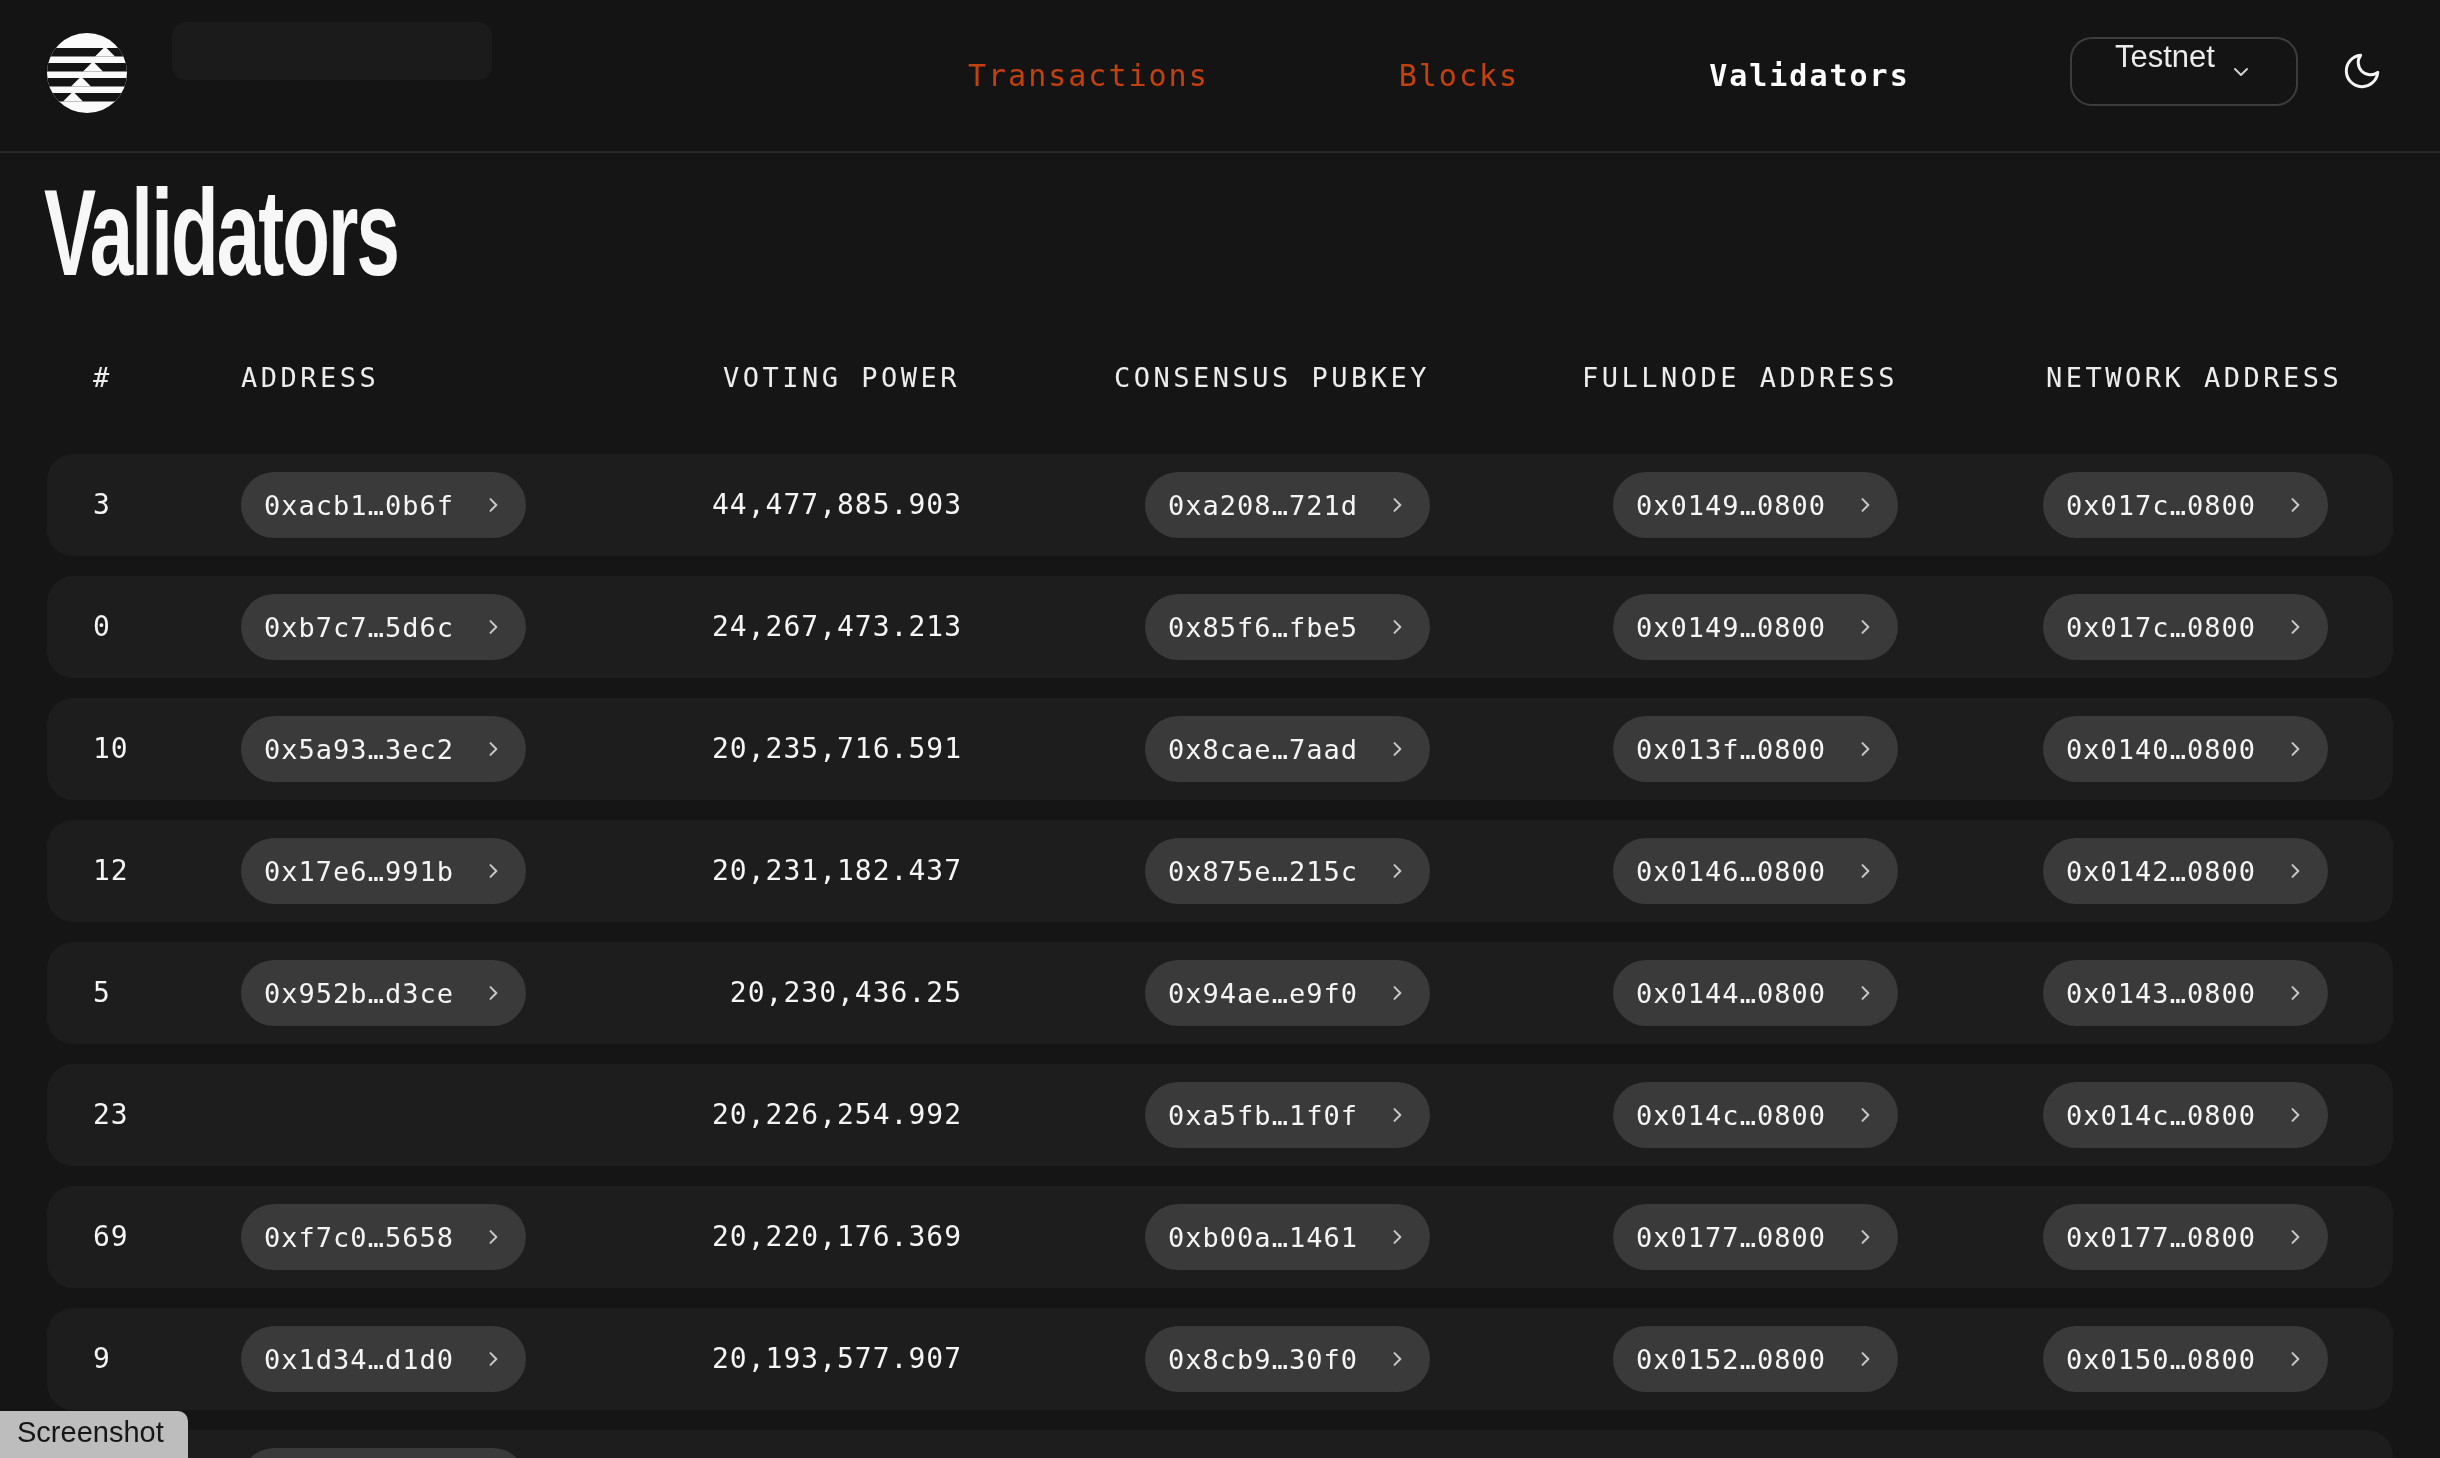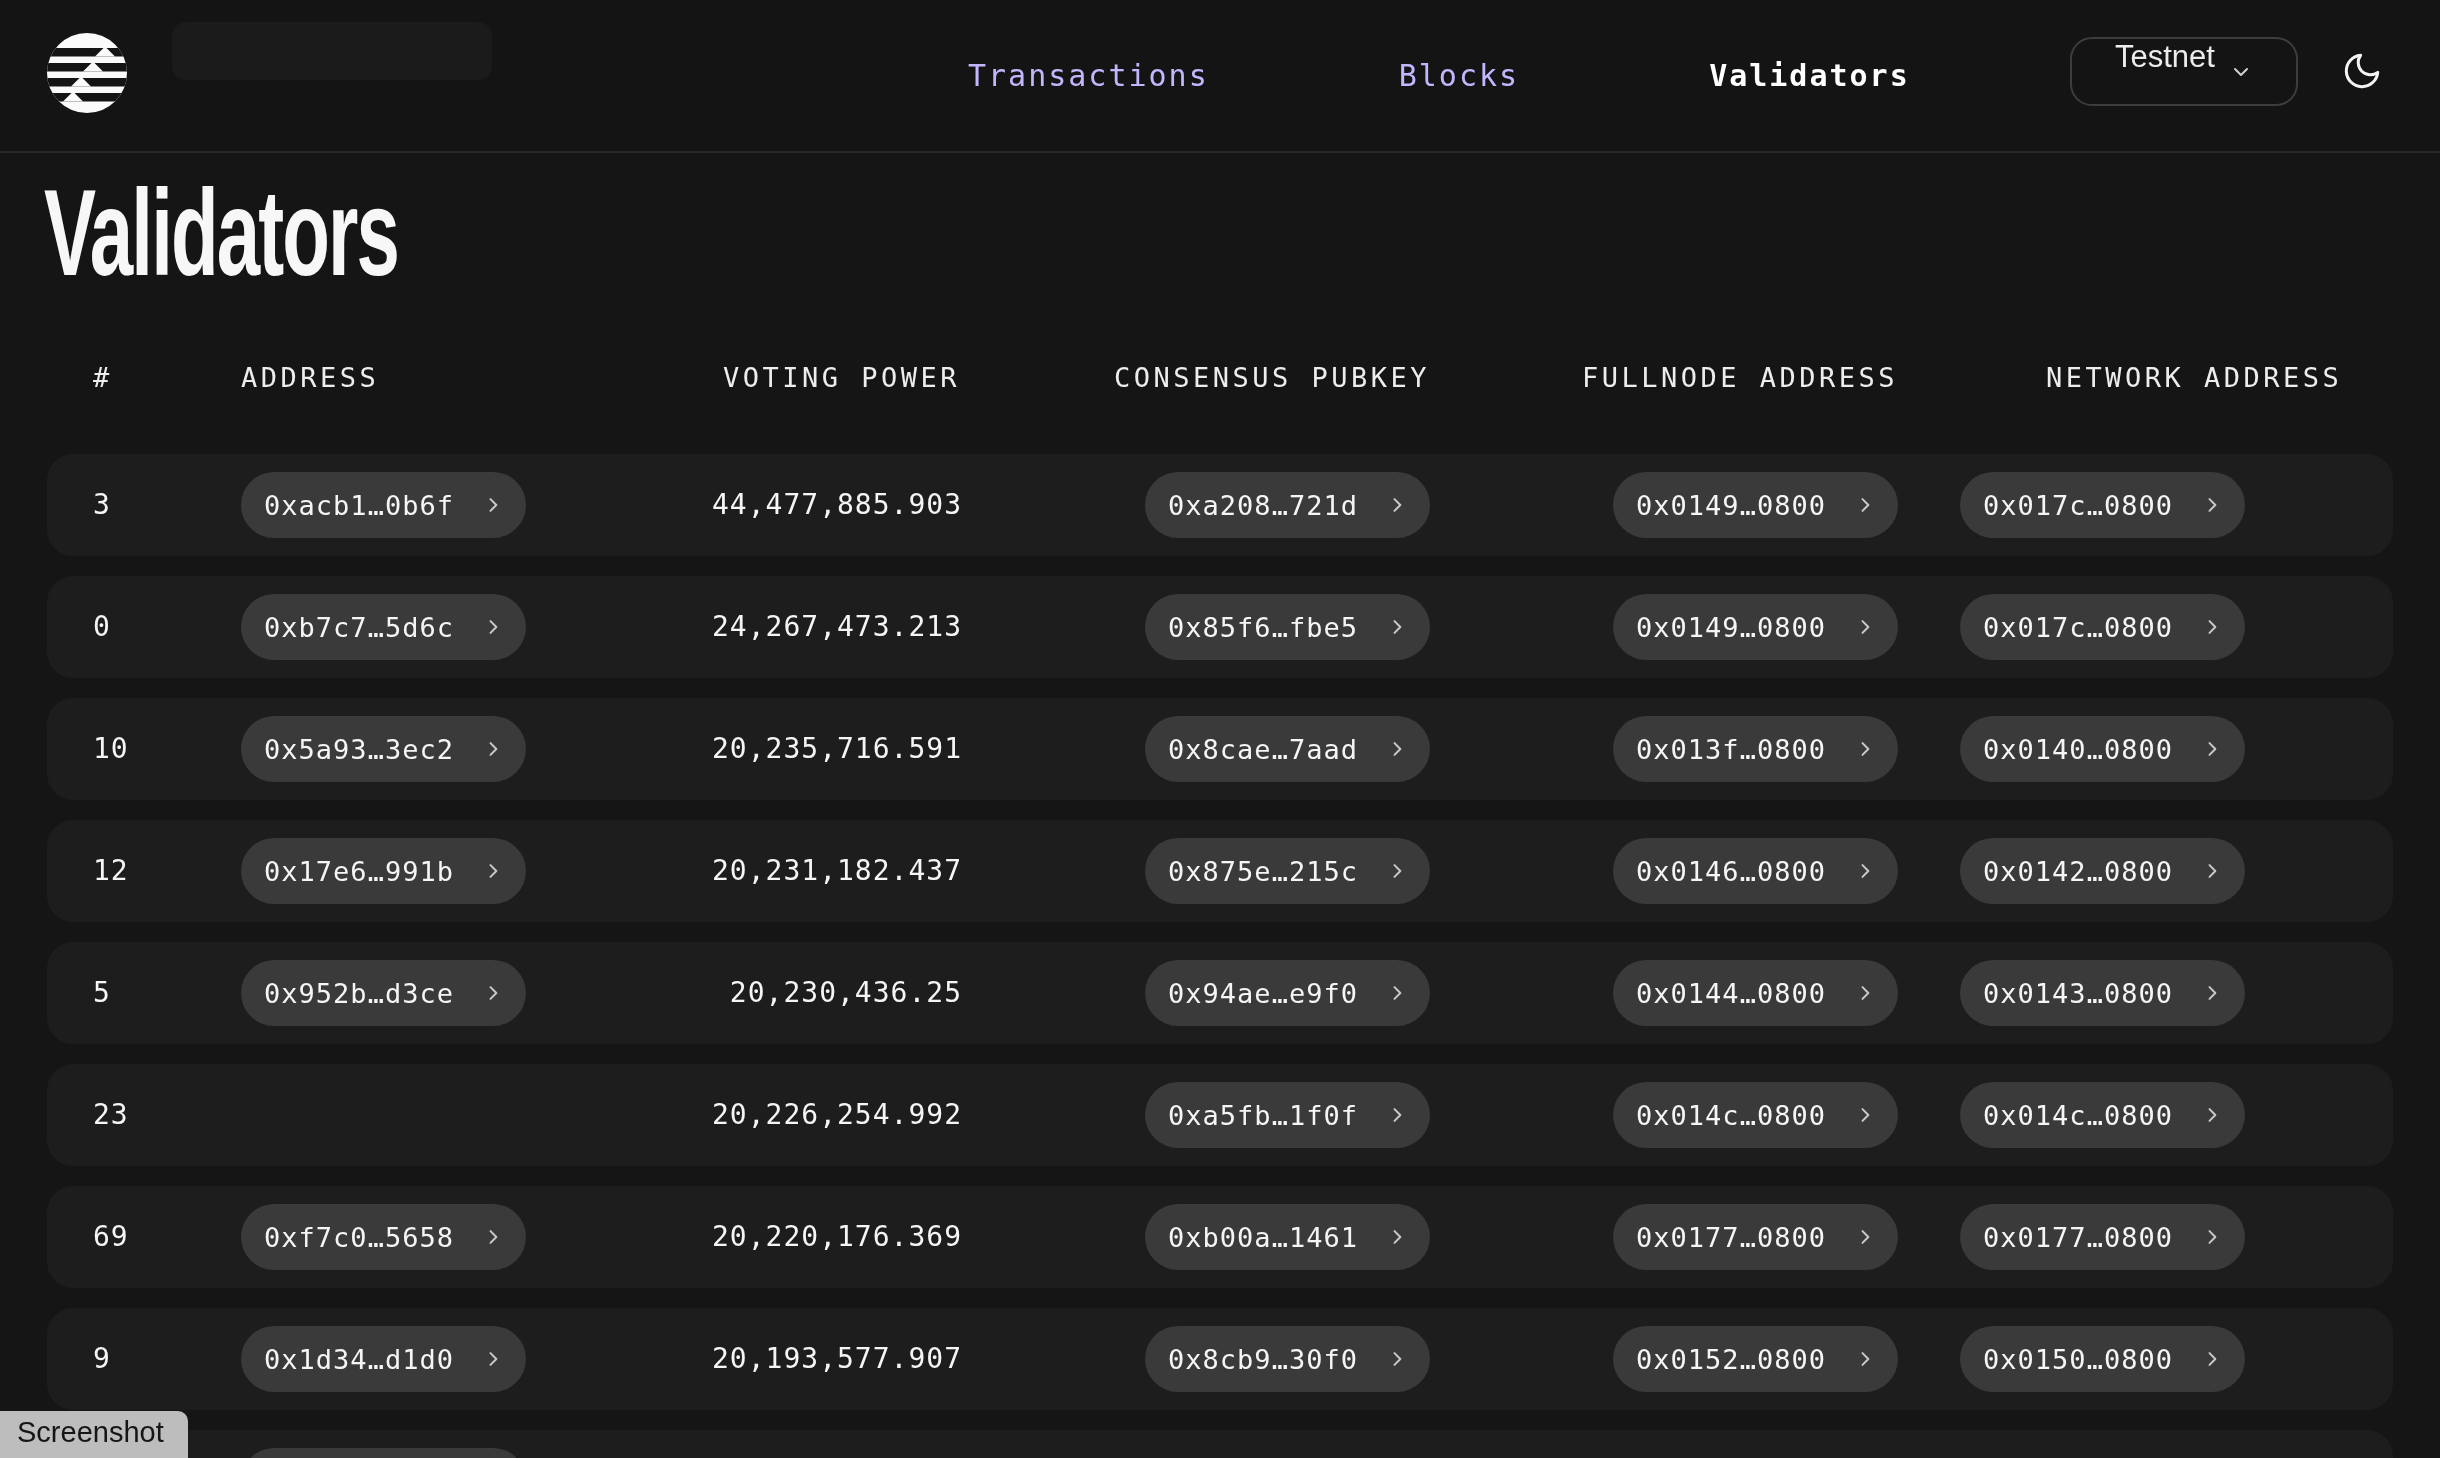--- a/index.html
+++ b/index.html
@@ -11,7 +11,7 @@
   .logo { position:absolute; left:47px; top:33px; width:80px; height:80px; cursor:pointer; }
   .wordmark-ph { position:absolute; left:172px; top:22px; width:320px; height:58px; border-radius:14px; background:#1b1b1b; }
   .navlinks { position:absolute; left:968px; top:0; height:151px; display:flex; align-items:center; gap:190px; }
-  .navlink { font-size:30px; letter-spacing:2px; color:#c4b5fd; text-decoration:none; cursor:pointer; }
+  .navlink { font-size:30px; letter-spacing:2px; color:#c2410c; text-decoration:none; cursor:pointer; }
   .navlink.active { font-weight:bold; color:#ffffff; }
   .netbtn { position:absolute; left:2070px; top:37px; width:228px; height:69px; border-radius:22px; border:2px solid #3d3d3d; background:transparent; display:flex; justify-content:center; gap:14px; cursor:pointer; font-family:"Liberation Sans",sans-serif; font-size:31px; color:#ececec; }
   .themebtn { position:absolute; left:2336px; top:44px; width:52px; height:56px; background:transparent; border:none; display:flex; align-items:center; justify-content:center; cursor:pointer; }

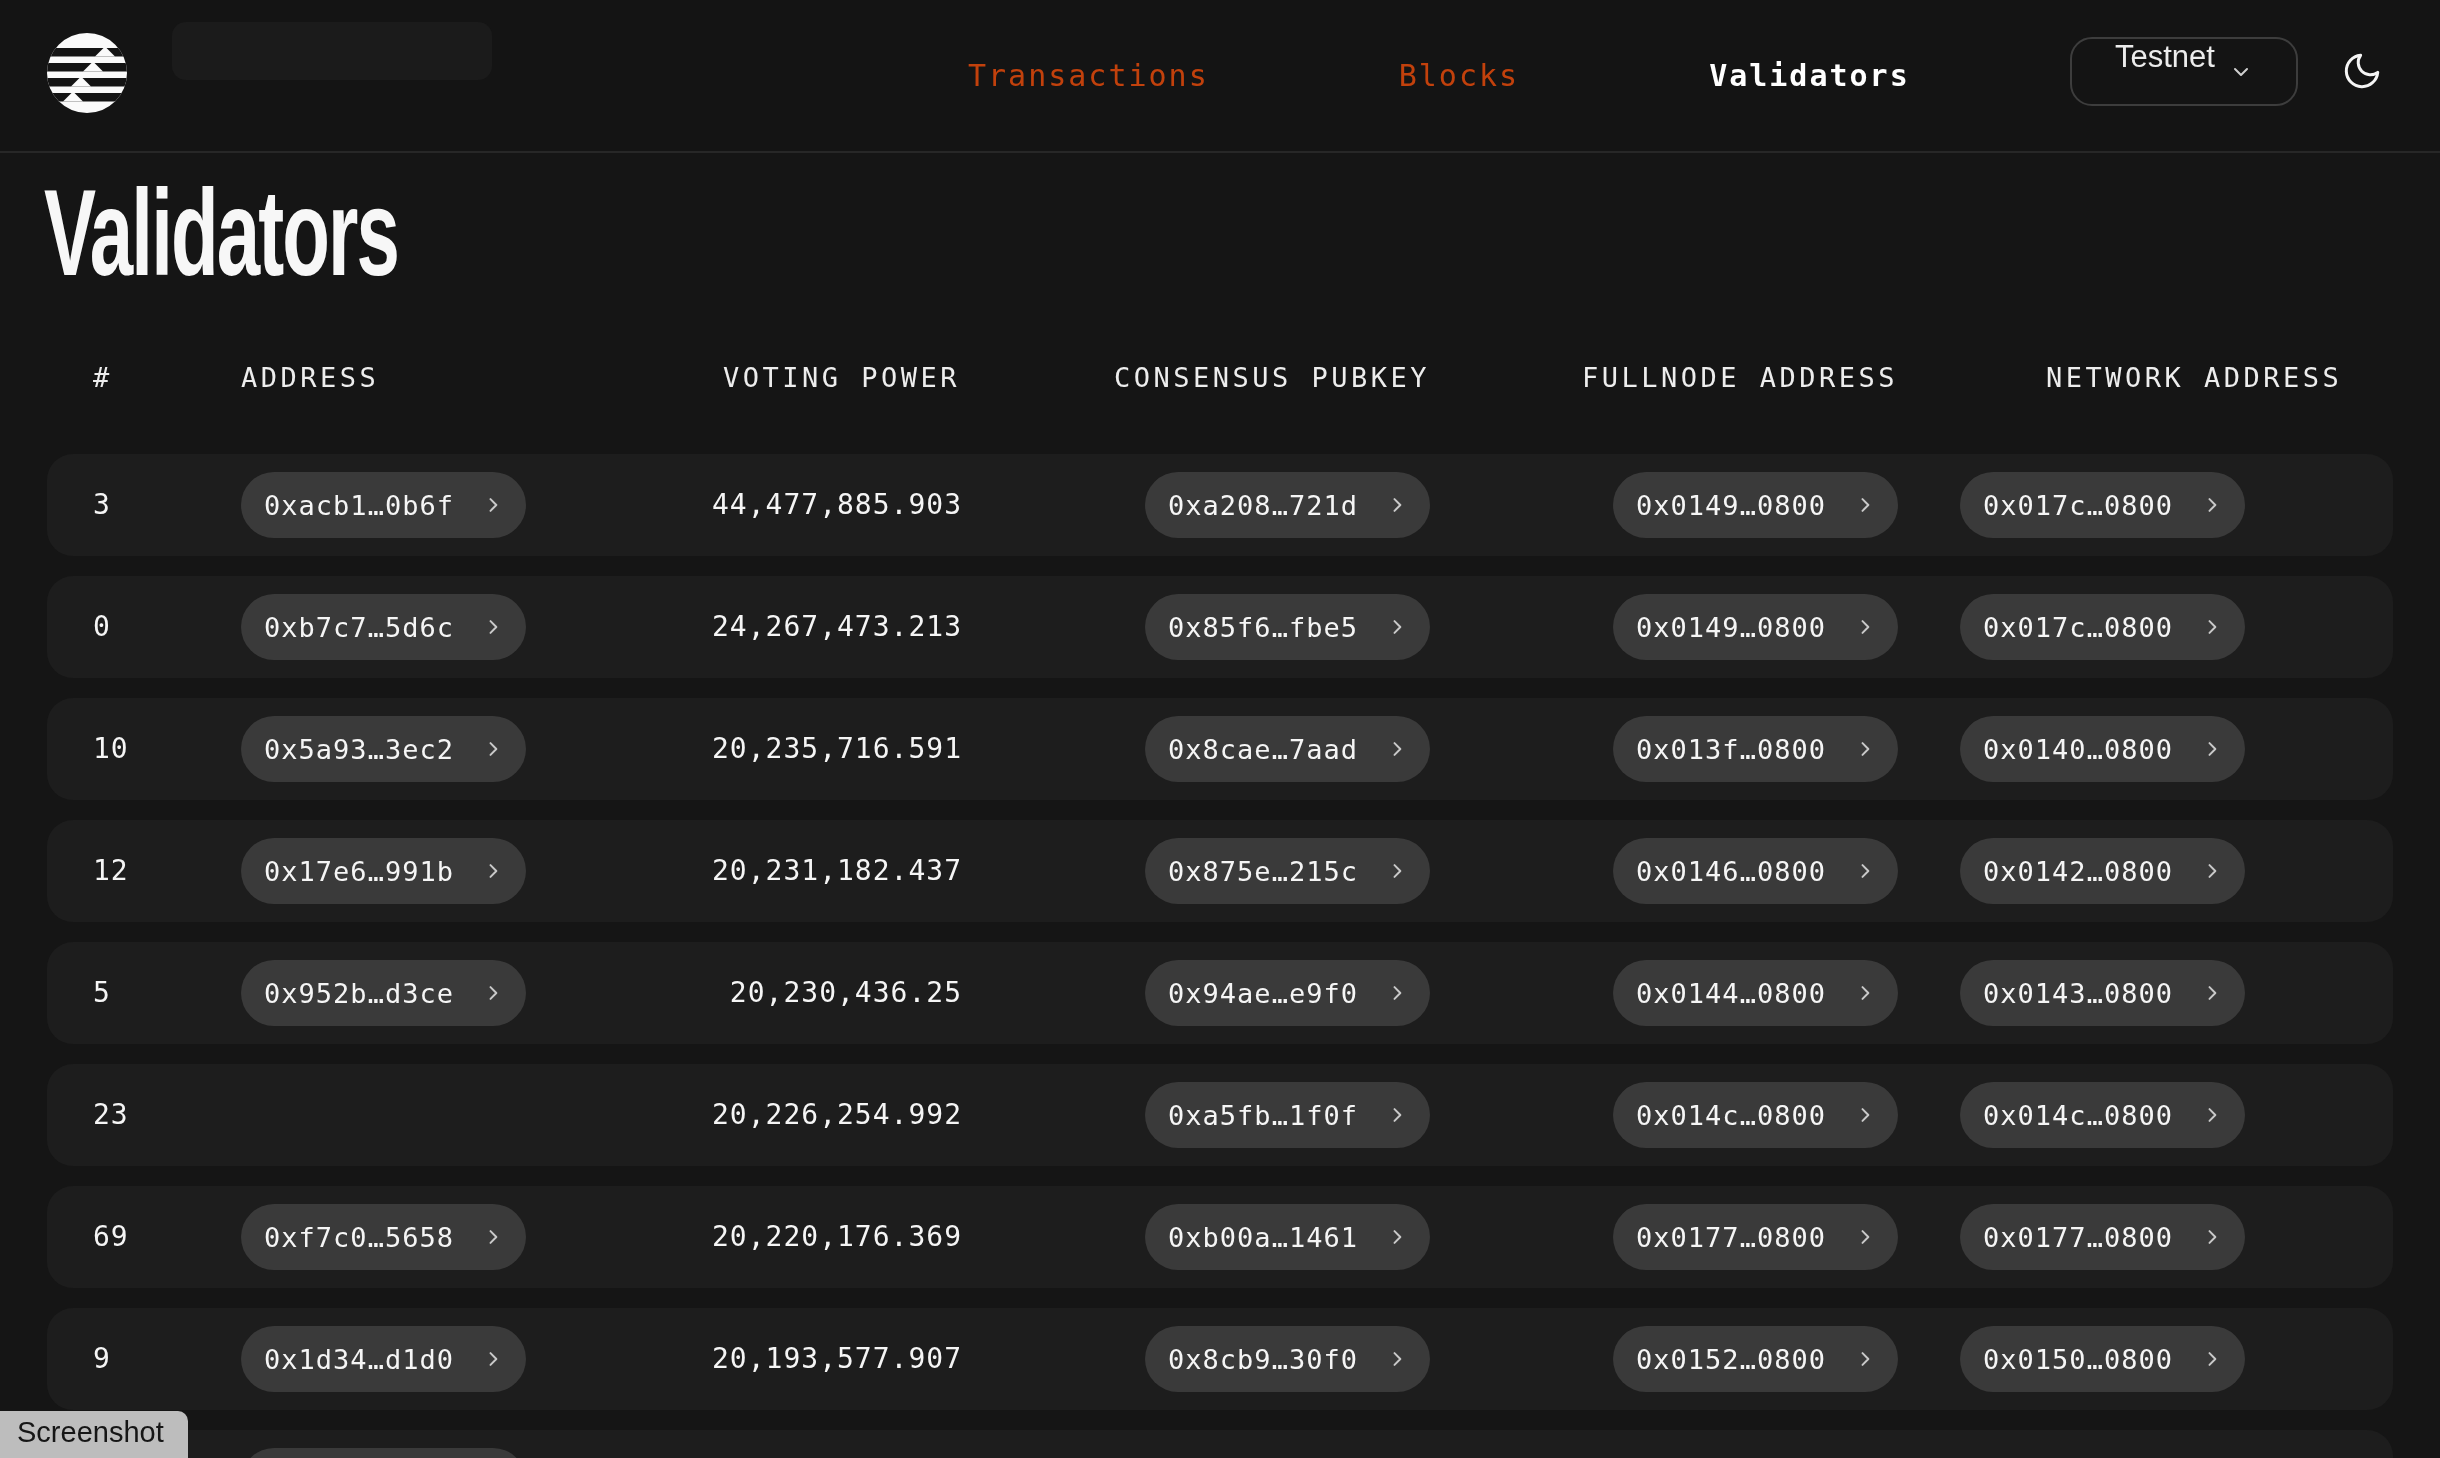--- a/index.html
+++ b/index.html
@@ -37,7 +37,7 @@
   .cell-address  { left:194px; }
   .cell-pubkey   { left:1098px; }
   .cell-fullnode { left:1566px; }
-  .cell-network  { left:1913px; }
+  .cell-network  { left:1996px; }
   .chev { display:flex; align-items:center; }
 
   

